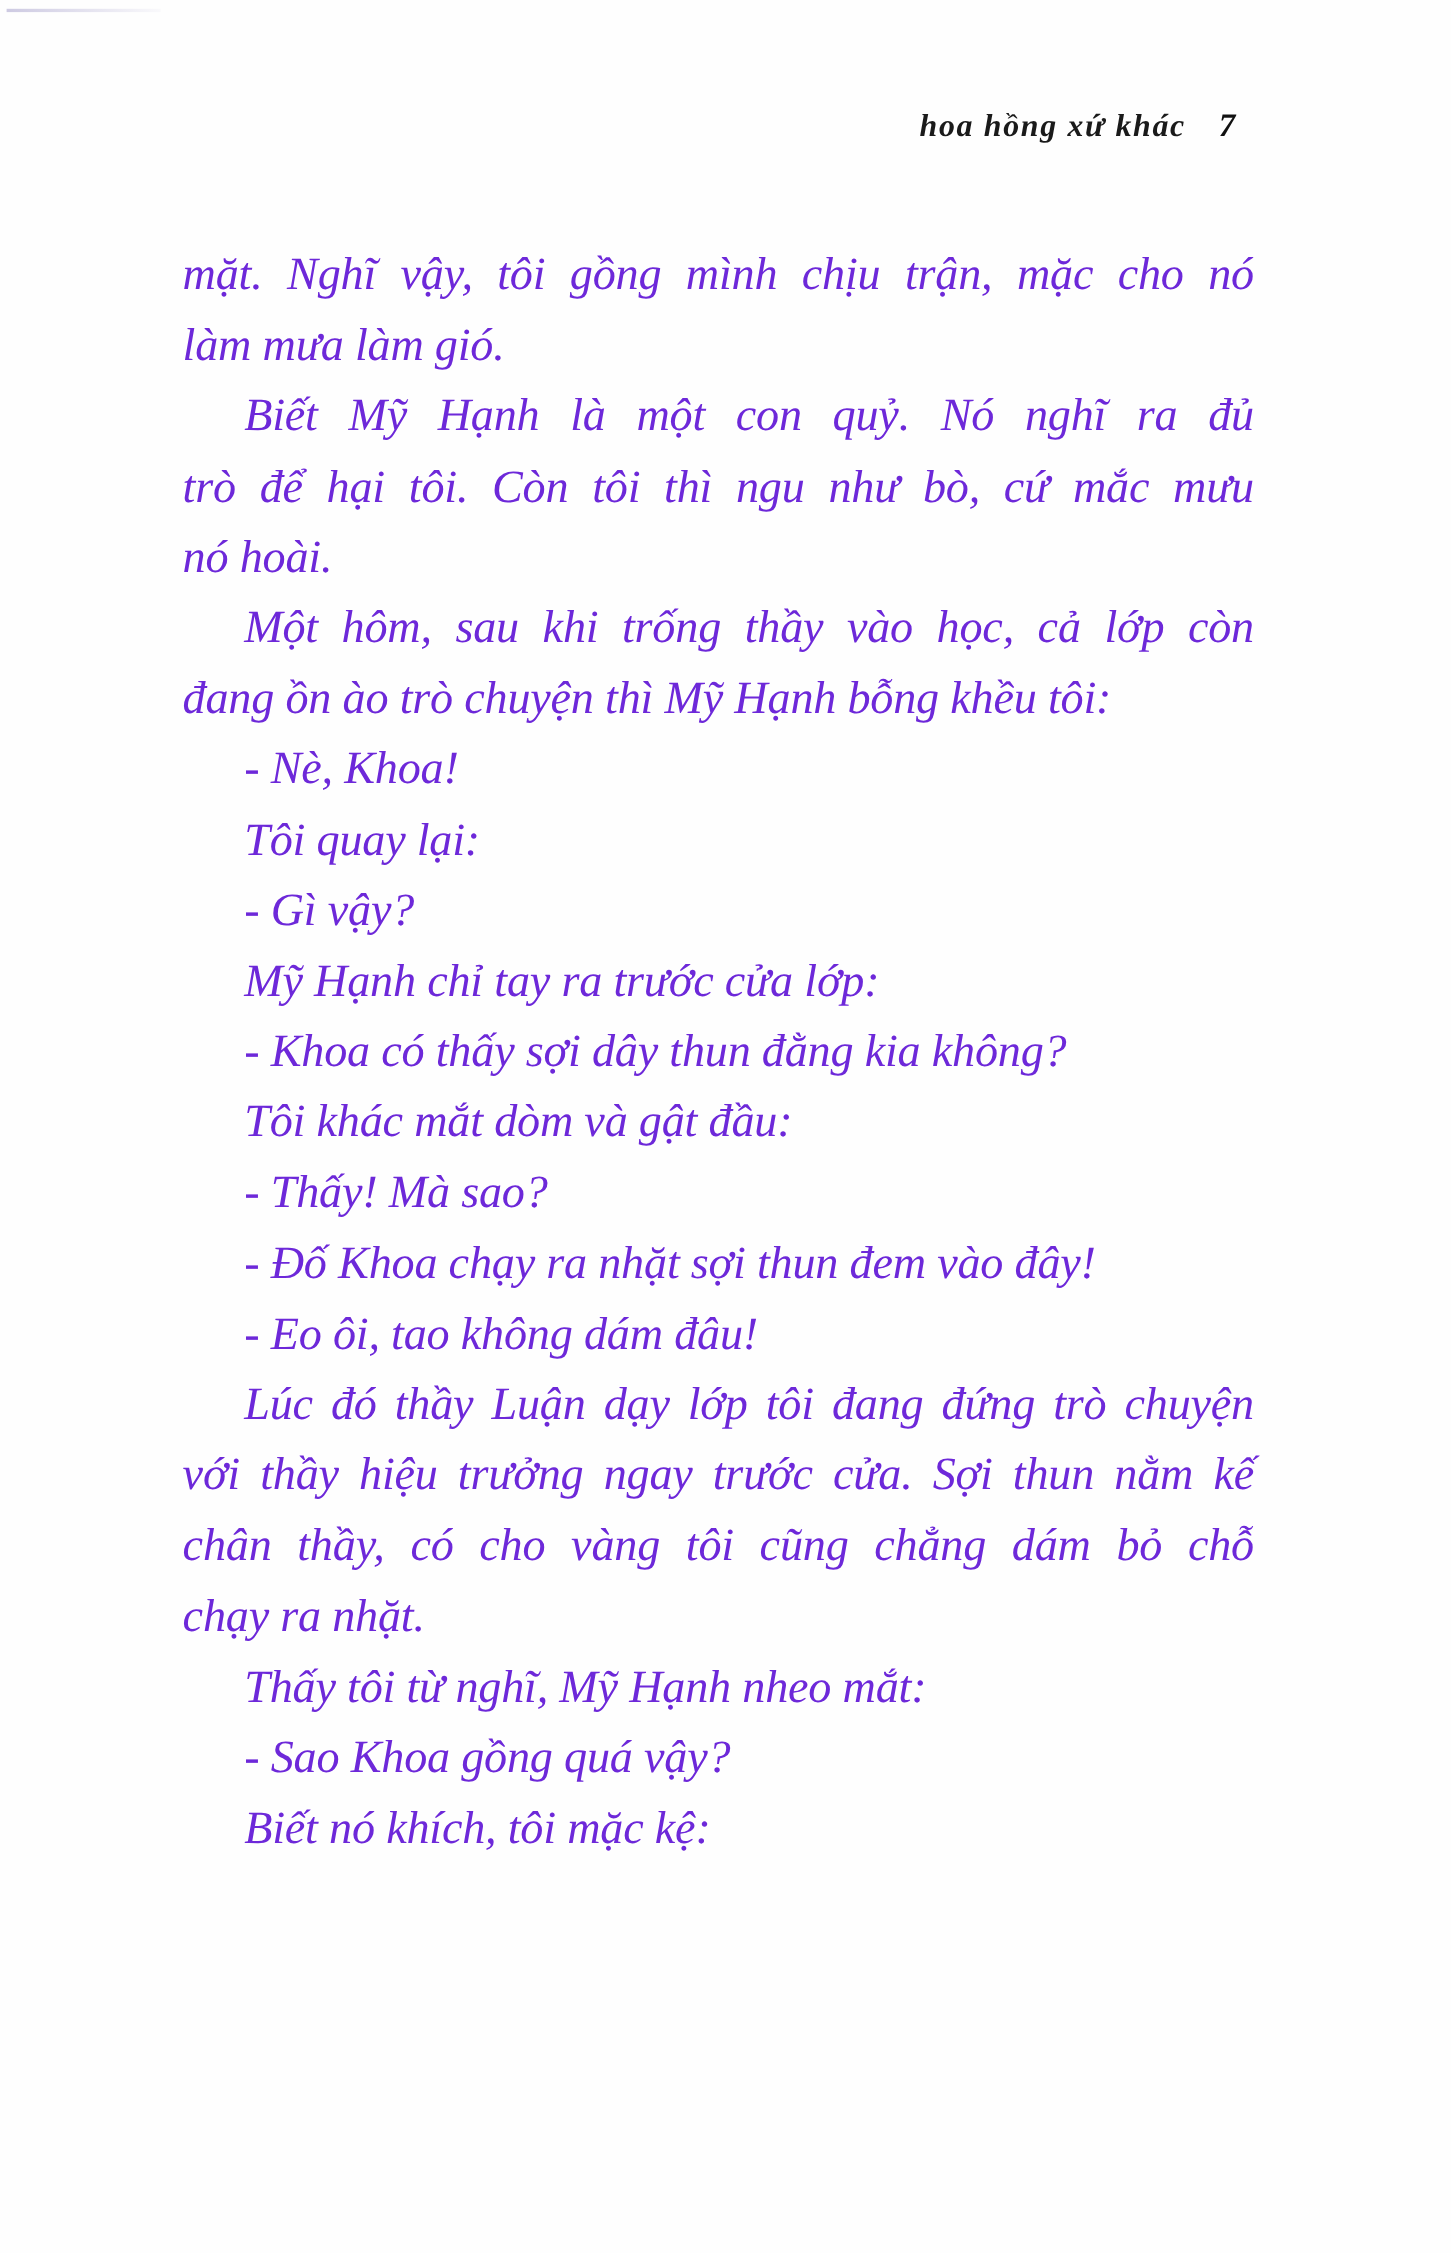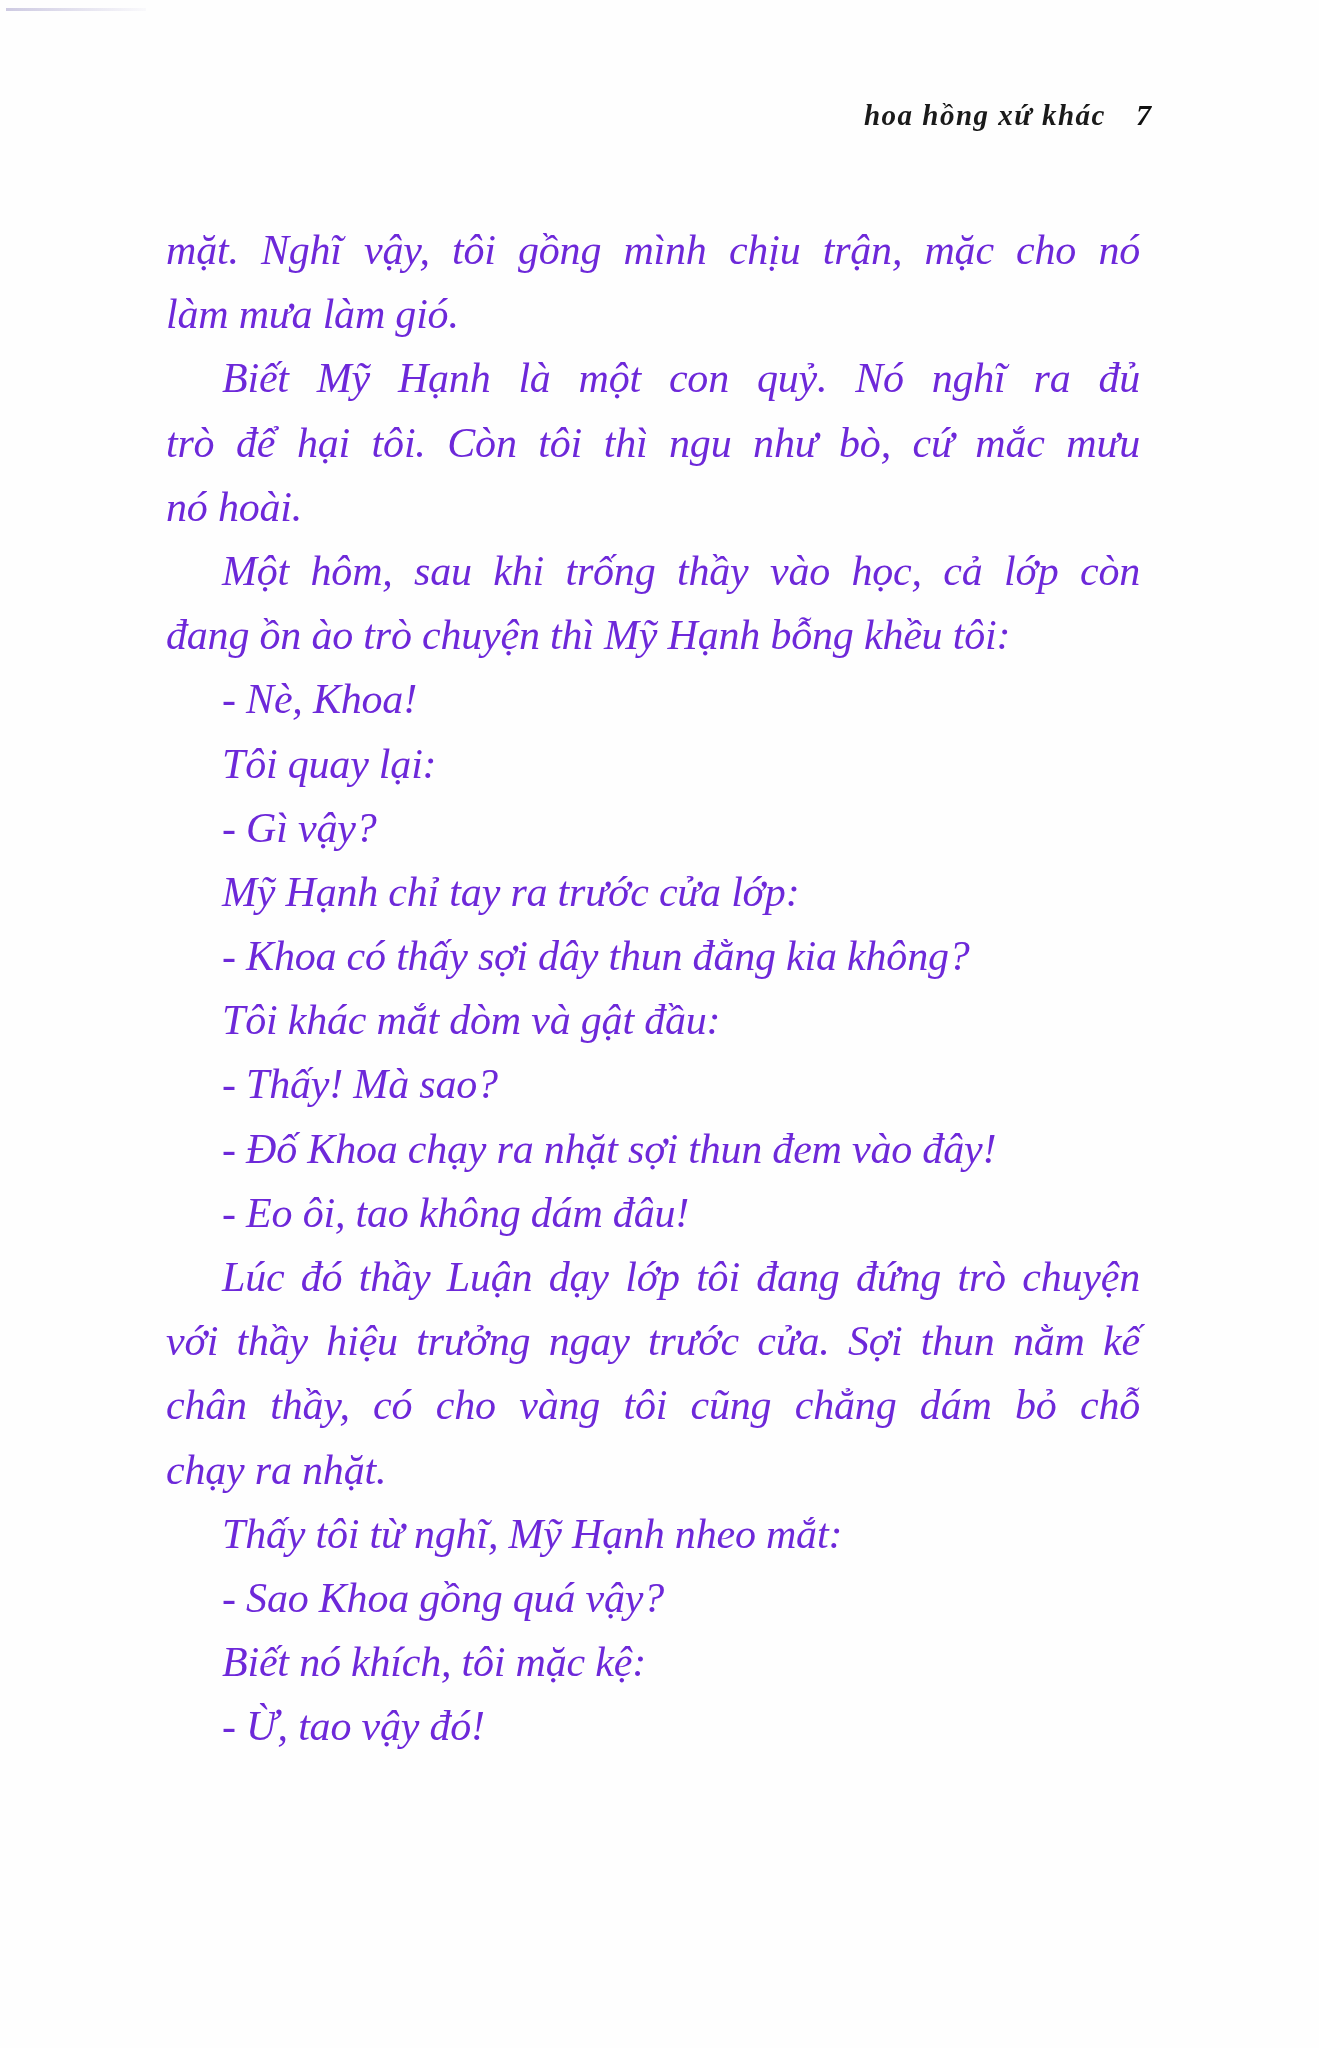--- a/index.html
+++ b/index.html
@@ -34,7 +34,7 @@
     .running-head {
       position: absolute;
       top: 98px;
-      right: 168px;
+      right: 196px;
       display: flex;
       align-items: baseline;
       gap: 30px;

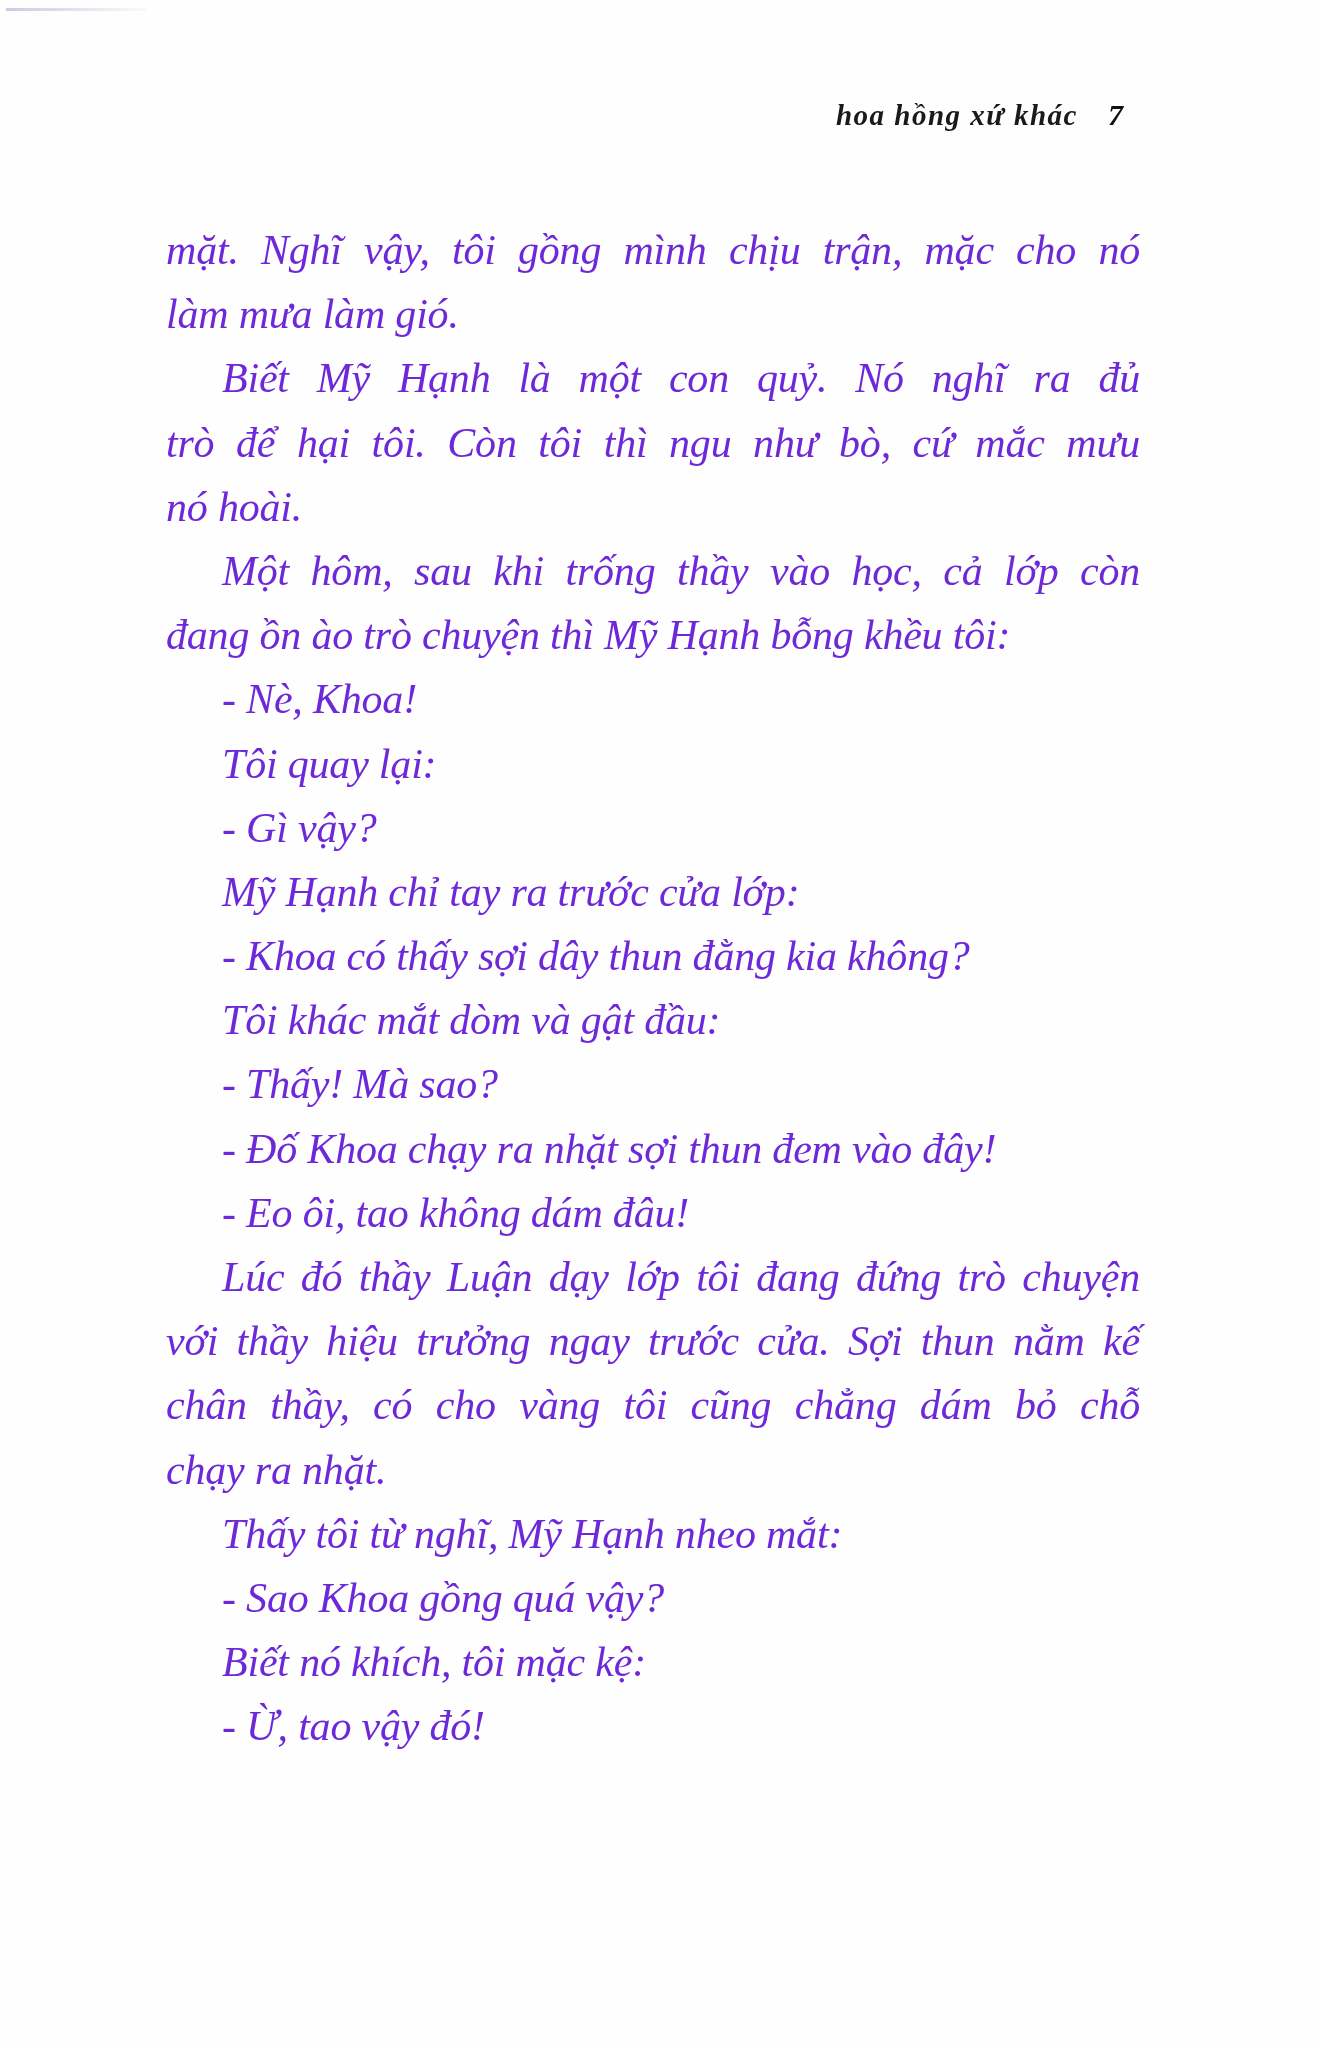--- a/index.html
+++ b/index.html
@@ -114,7 +114,6 @@
     <div class="line indent">Thấy tôi từ nghĩ, Mỹ Hạnh nheo mắt:</div>
     <div class="line indent">- Sao Khoa gồng quá vậy?</div>
     <div class="line indent">Biết nó khích, tôi mặc kệ:</div>
-    <div class="line indent">- Ừ, tao vậy đó!</div>
   </div>
 </div>
 

